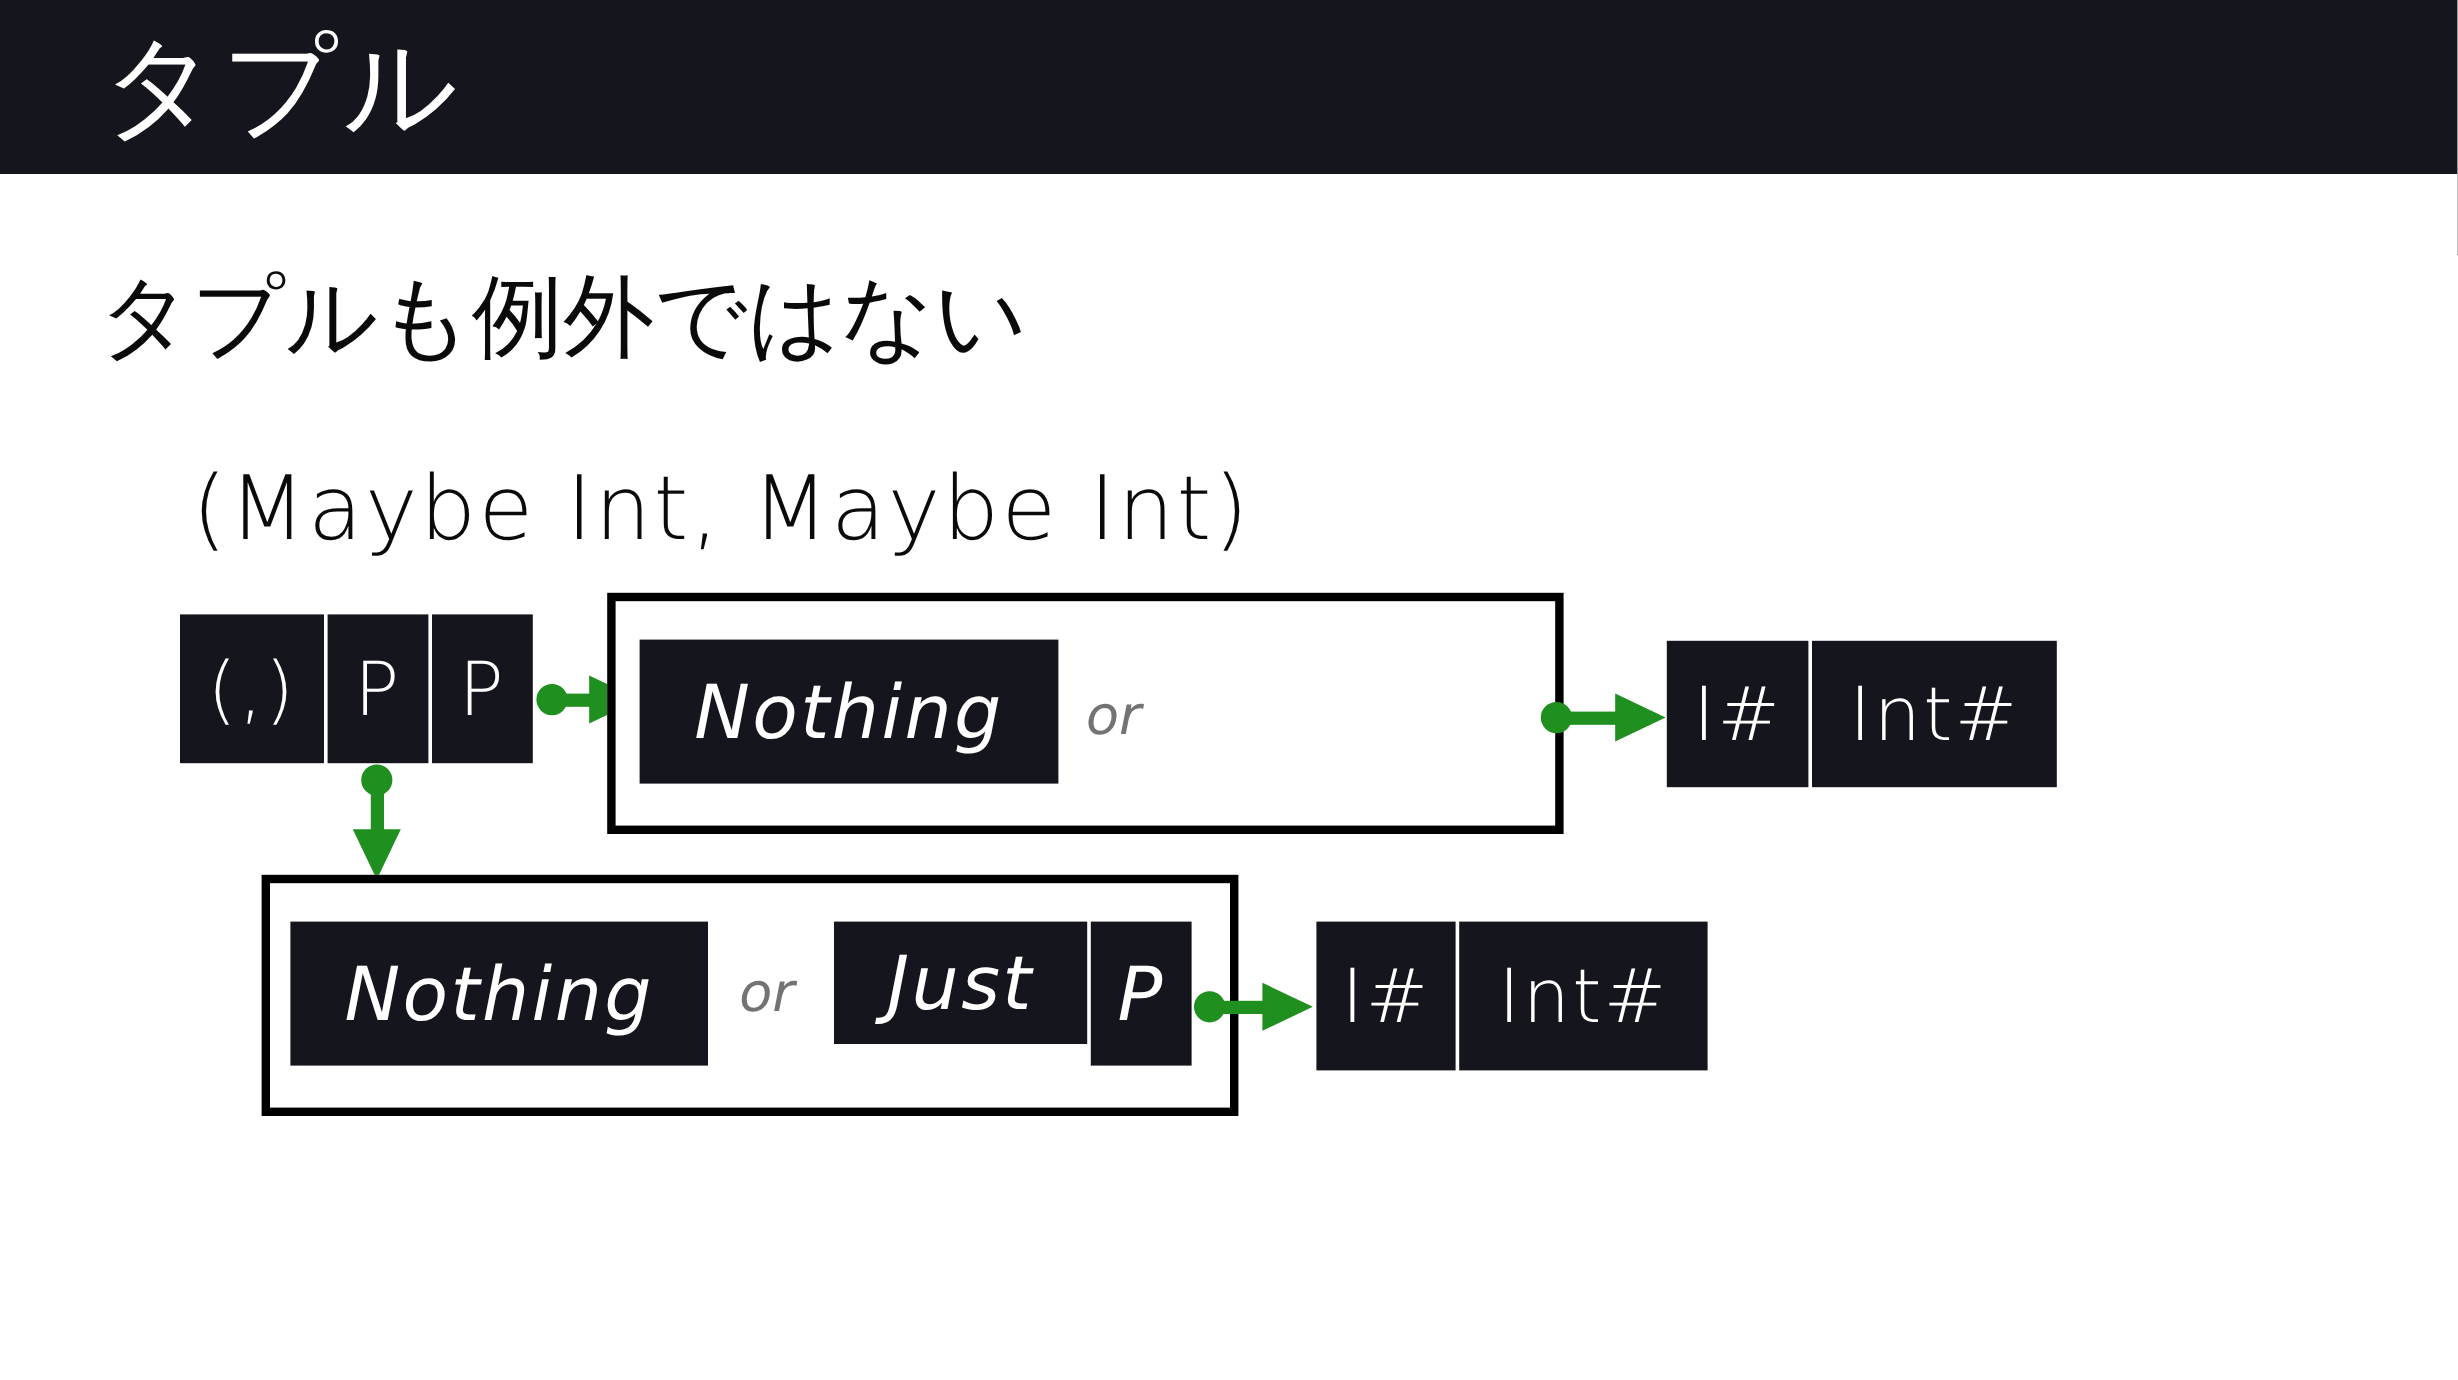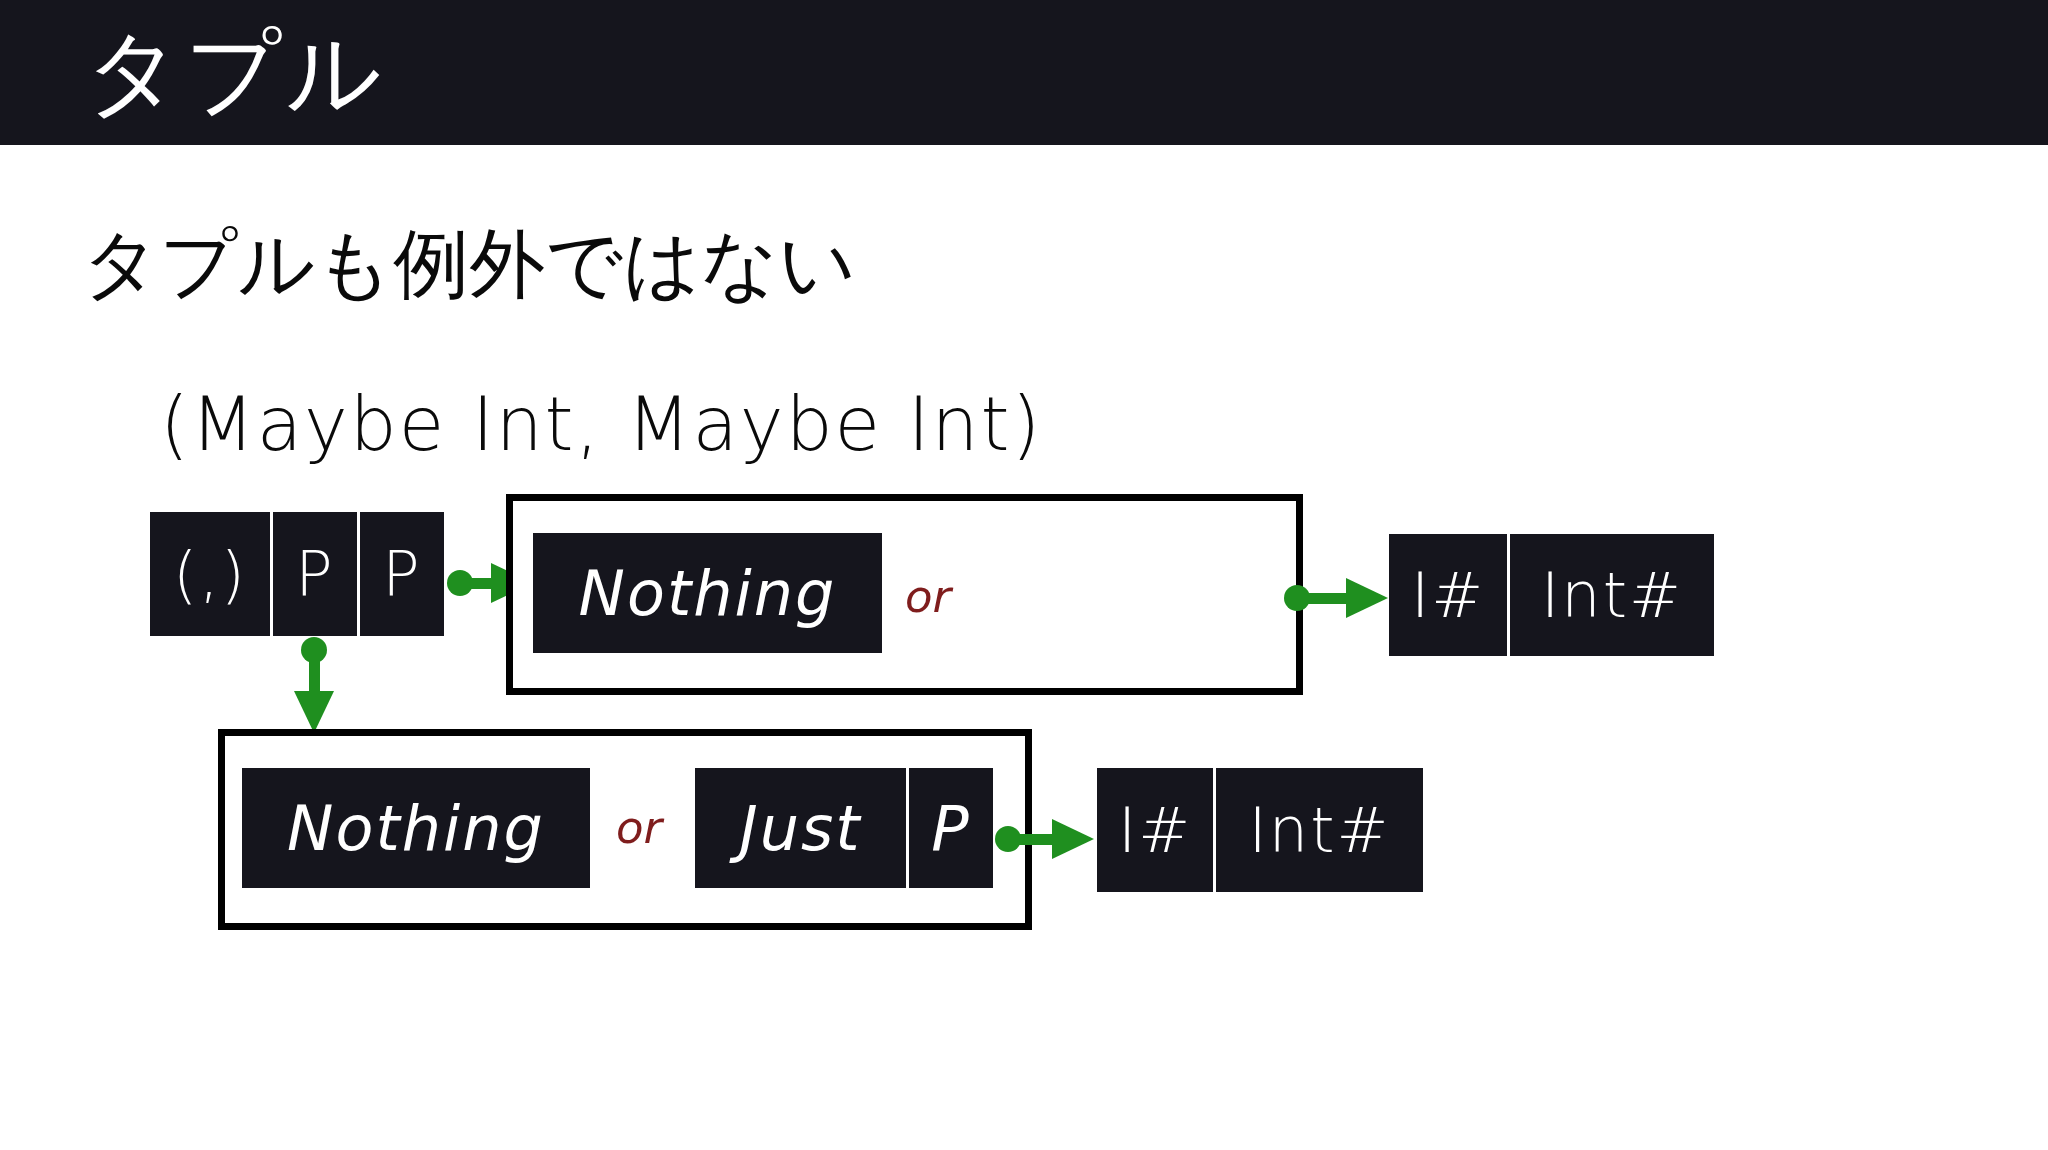--- a/index.html
+++ b/index.html
@@ -55,7 +55,7 @@
     font-style:italic;
   }
   .orlabel{
-    font-size:45px;font-weight:300;color:#7f1d1d;
+    font-size:45px;font-weight:300;color:#737373;
     transform:translate(-50%,-50%);
   }
 

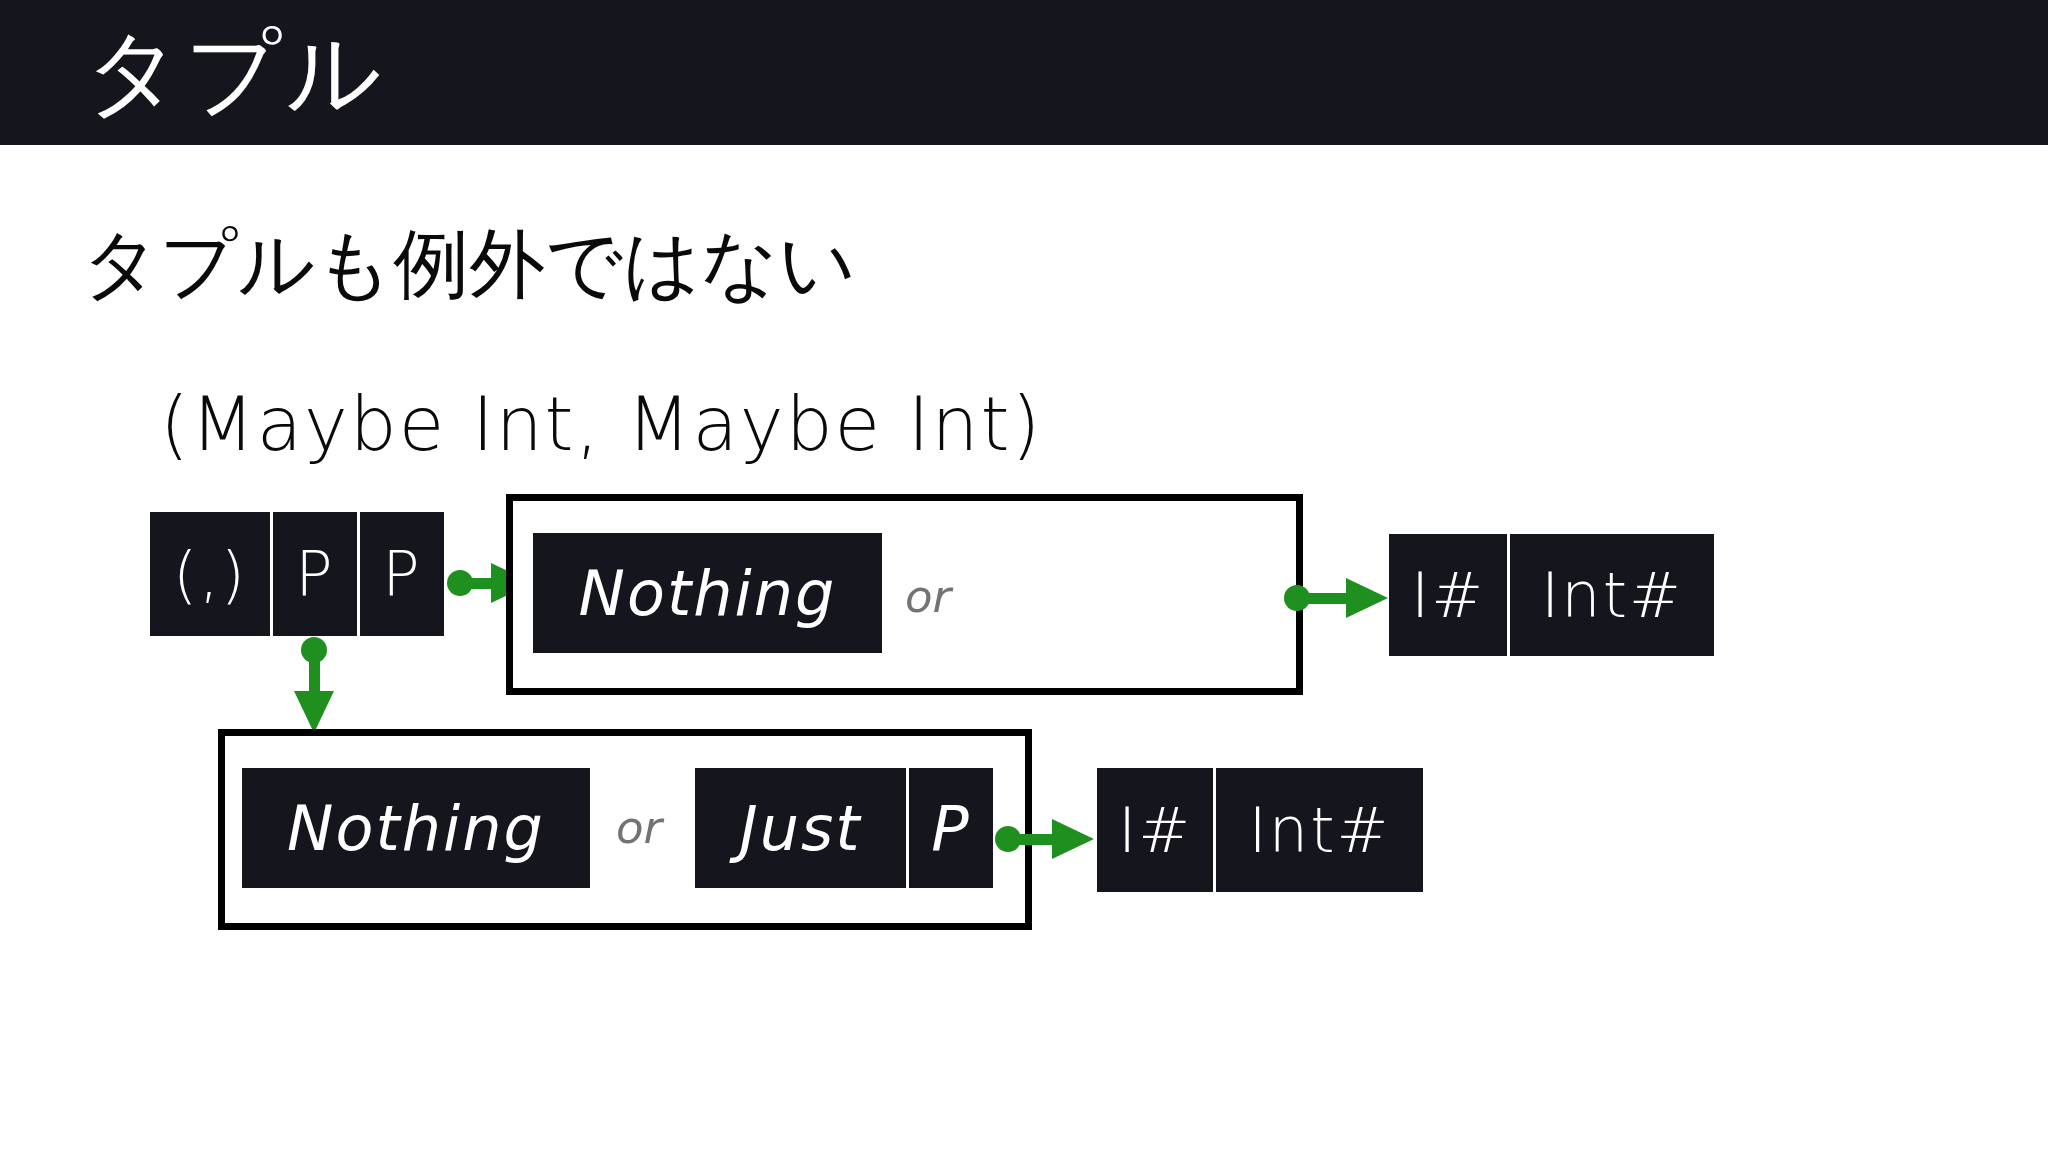--- a/index.html
+++ b/index.html
@@ -109,7 +109,7 @@
   <div class="abs bigbox" style="left:218px;top:729px;width:814px;height:201px;">
     <div class="abs cell" style="left:17px;top:32px;width:348px;height:120px;">Nothing</div>
     <div class="abs orlabel" style="left:414px;top:91px;">or</div>
-    <div class="abs cell" style="left:470px;top:32px;width:211px;height:120px;">Just</div>
+    <div class="abs cell" style="left:470px;top:32px;width:211px;height:102px;">Just</div>
     <div class="abs cell" style="left:684px;top:32px;width:84px;height:120px;">P</div>
   </div>
 

